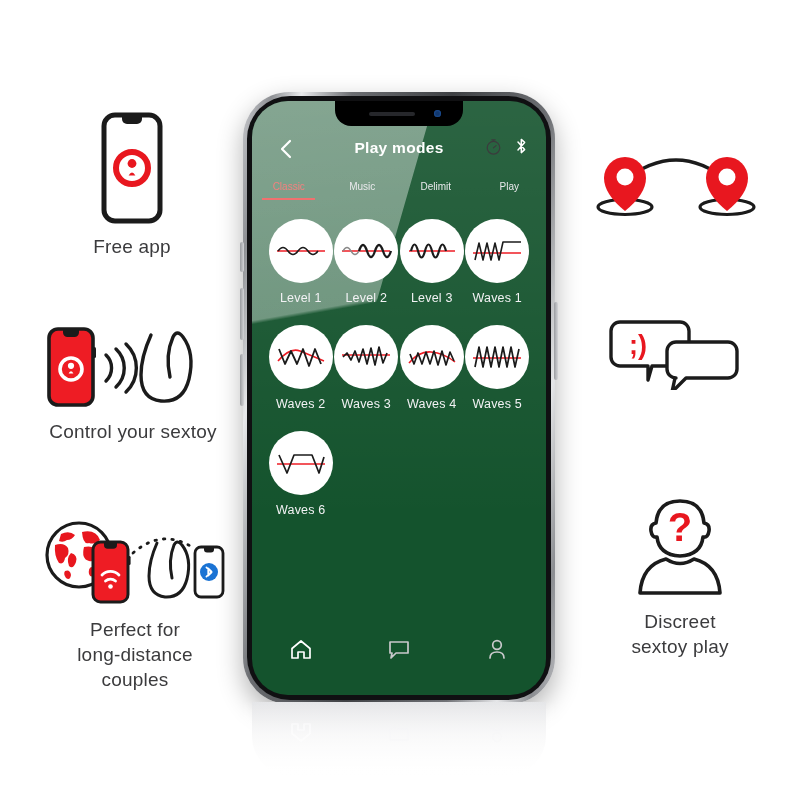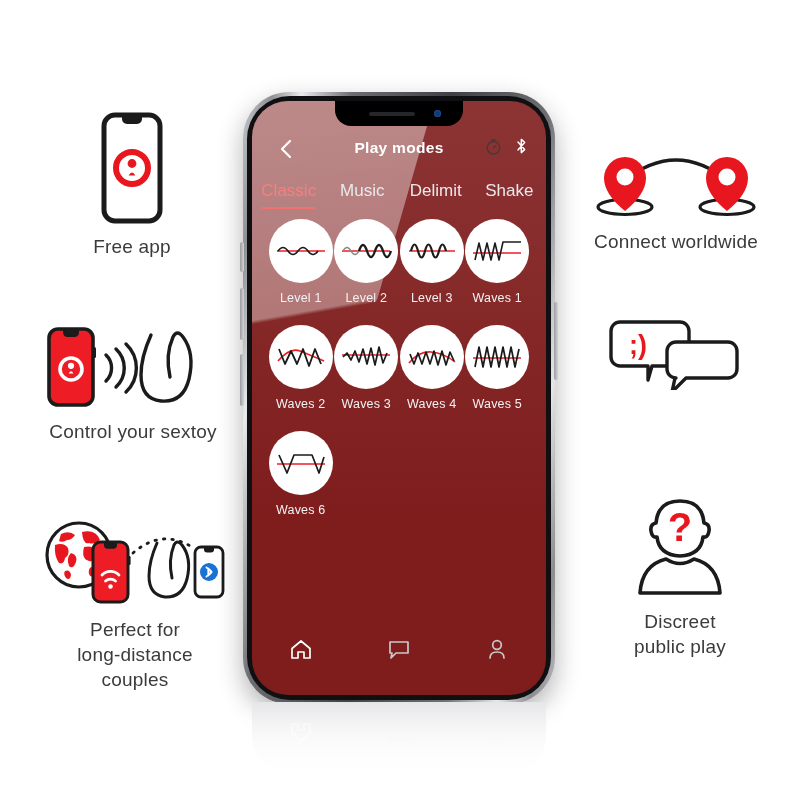--- a/index.html
+++ b/index.html
@@ -45,7 +45,7 @@
   }
   .screen{
     position:absolute;left:9px;top:9px;right:9px;bottom:9px;border-radius:36px;
-    background:#7f1d1d;overflow:hidden;
+    background:#14532d;overflow:hidden;
   }
   
   .glass{

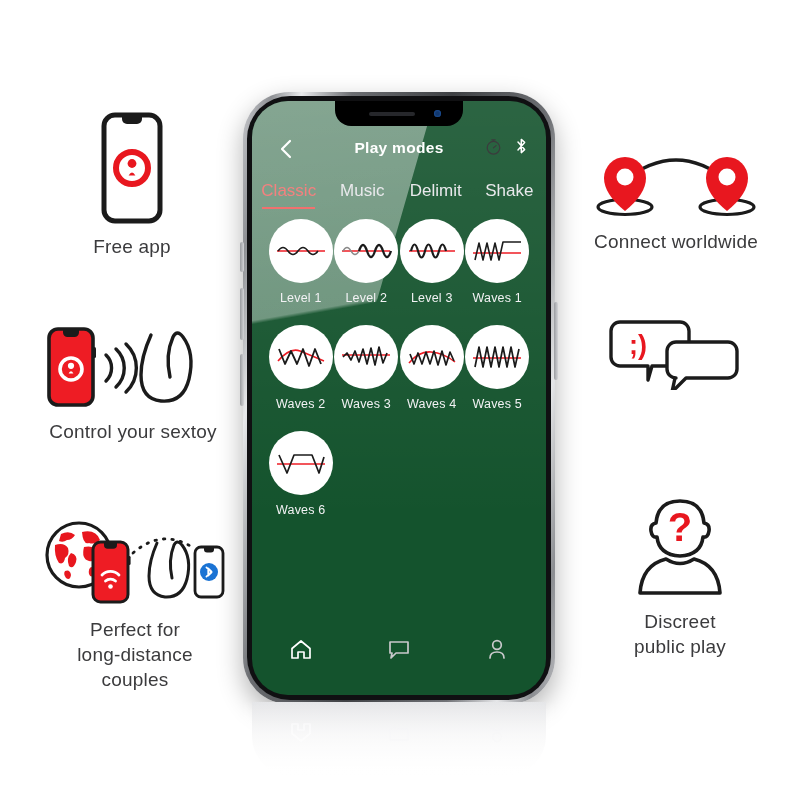--- a/index.html
+++ b/index.html
@@ -93,7 +93,7 @@
     position:absolute;top:80px;left:0;right:0;display:flex;
   }
   .tab{
-    flex:1;text-align:center;font-size:17px;color:#e9e9ec;cursor:pointer;
+    flex:1;text-align:center;font-size:10px;color:#e9e9ec;cursor:pointer;
     position:relative;padding-bottom:8px;
   }
   .tab.active{color:#f4807f;}

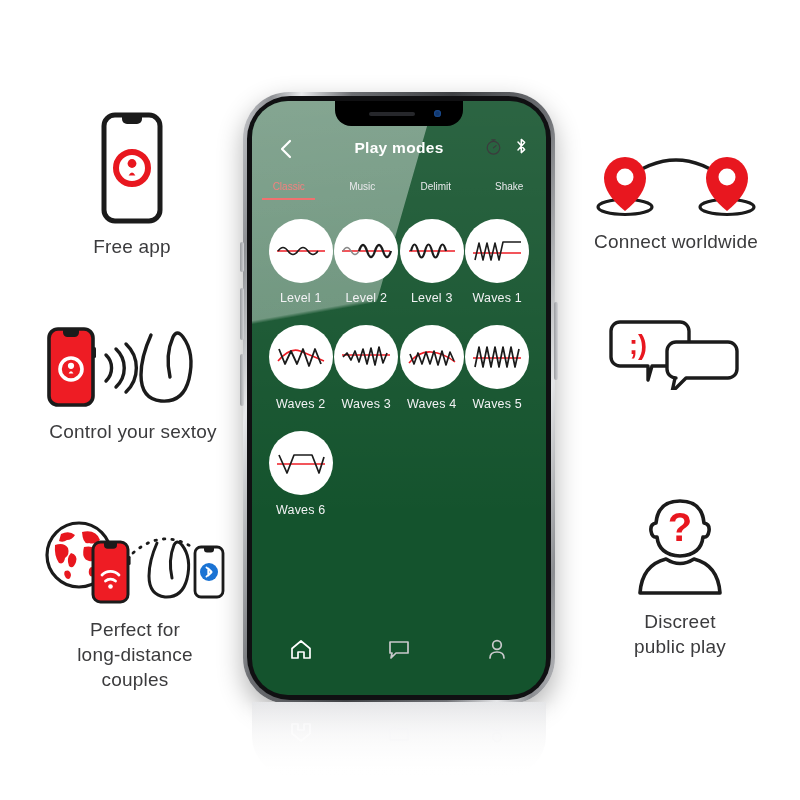--- a/index.html
+++ b/index.html
@@ -291,7 +291,7 @@
           <div class="tab active">Classic</div>
           <div class="tab">Music</div>
           <div class="tab">Delimit</div>
-          <div class="tab">Shake</div>
+          <div class="tab">Play</div>
         </div>
 
         <div class="grid">

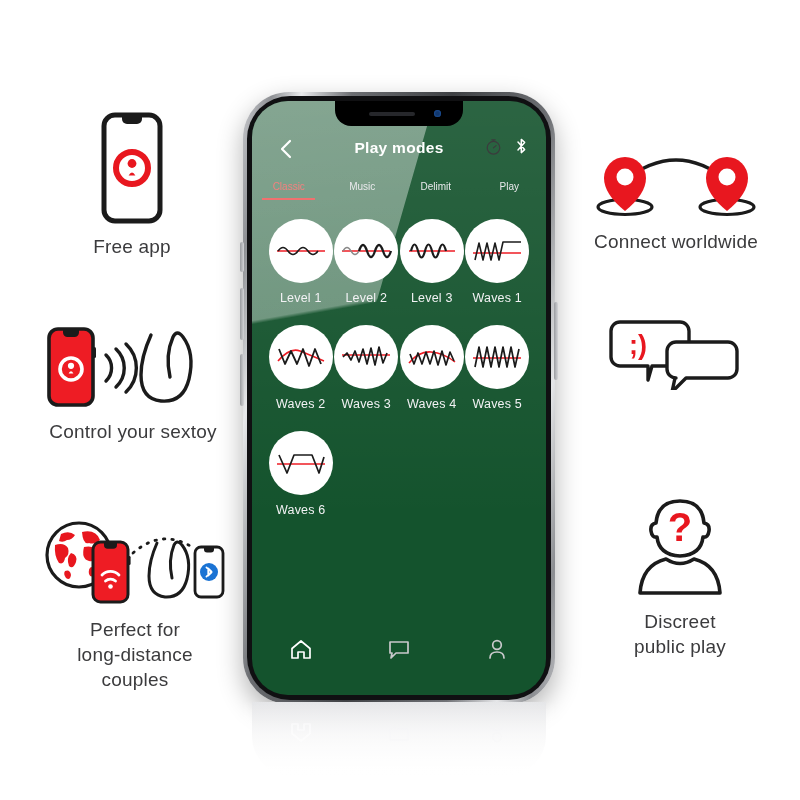--- a/index.html
+++ b/index.html
@@ -228,7 +228,6 @@
         <circle cx="139" cy="34" r="8.5" fill="#fff"></circle>
       </svg>
     </div>
-    <div class="cap">Connect worldwide</div>
   </div>
 
   <div class="feature" id="f-chat">

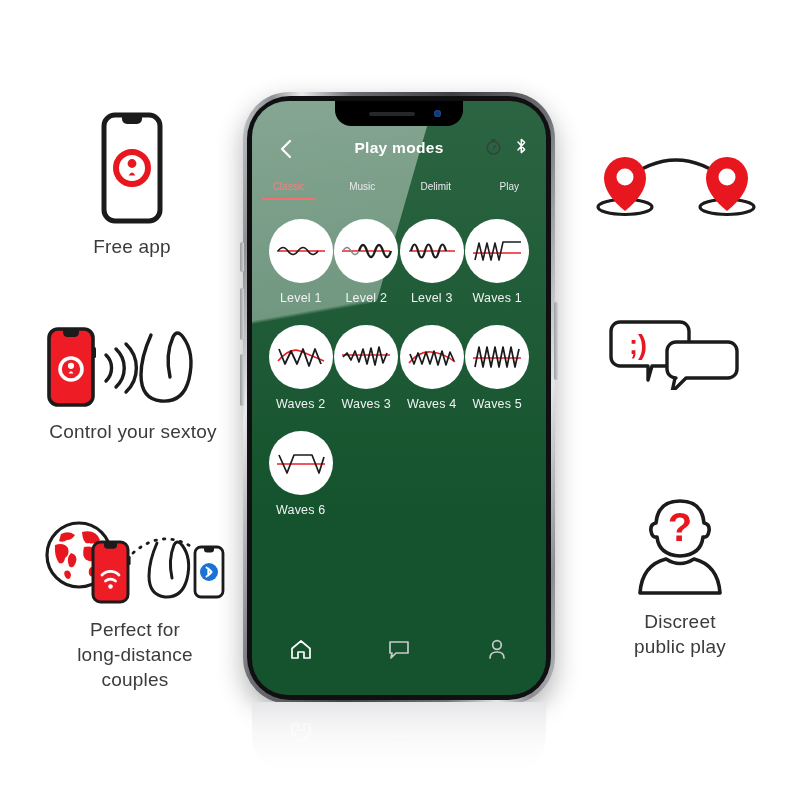--- a/index.html
+++ b/index.html
@@ -250,7 +250,7 @@
     </div>
     <div class="cap">
       <div>Discreet</div>
-      <div>public play</div>
+      <div>sextoy play</div>
     </div>
   </div>
 

